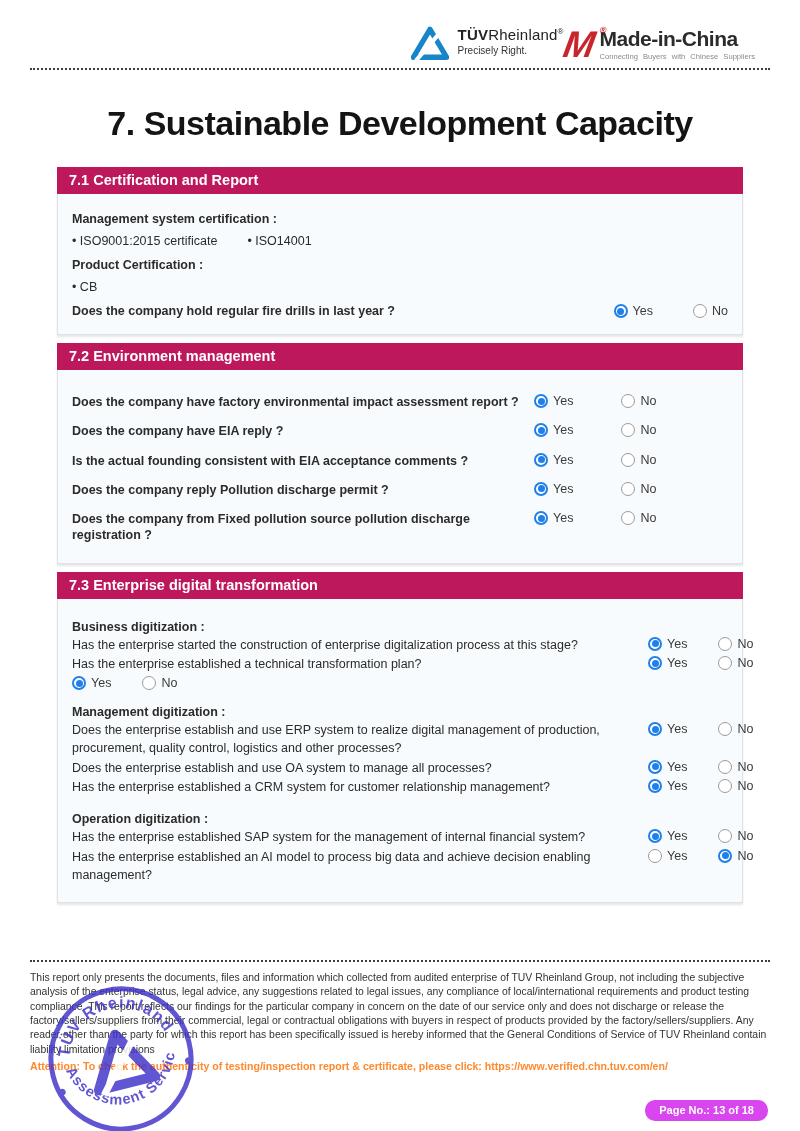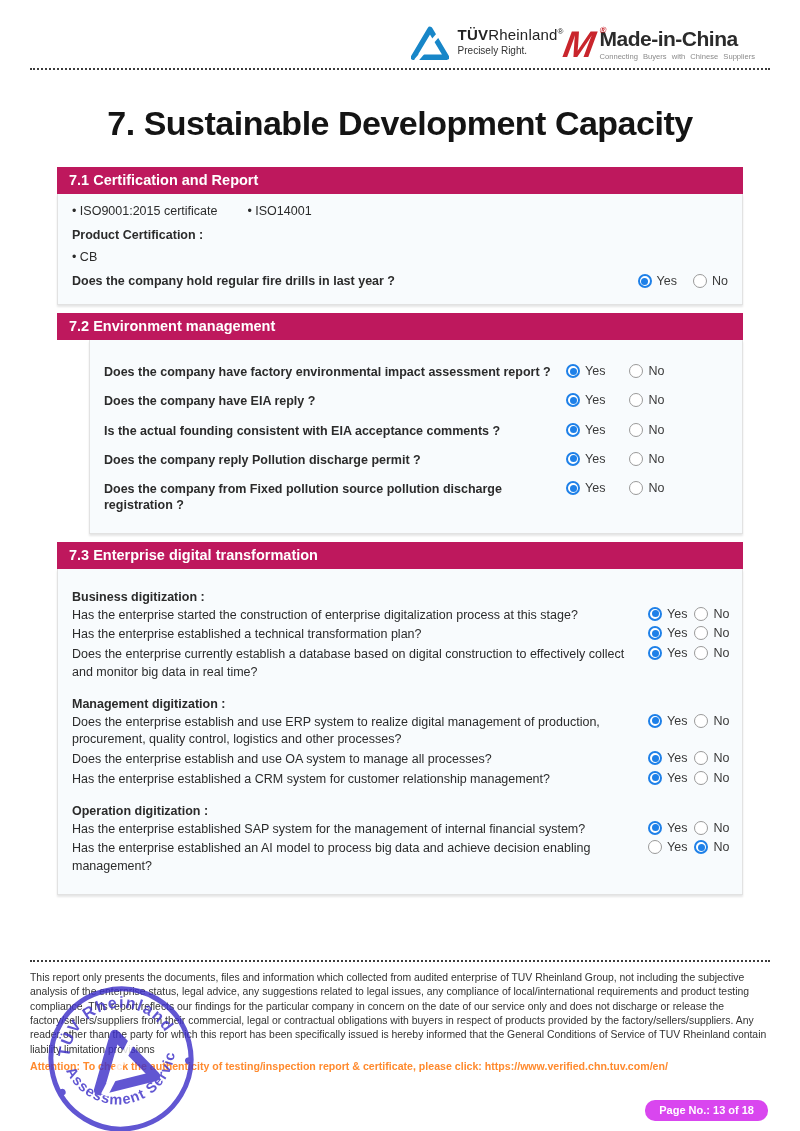--- a/index.html
+++ b/index.html
@@ -112,6 +112,7 @@
   <div class="section">
     <div class="section-header">7.1 Certification and Report</div>
     <div class="section-body" id="secbody-0">
+        <div class="grp-label">Management system certification :</div>
         <div class="bullets">
           <span class="bullet-item">• ISO9001:2015 certificate</span>
           <span class="bullet-item">• ISO14001</span>

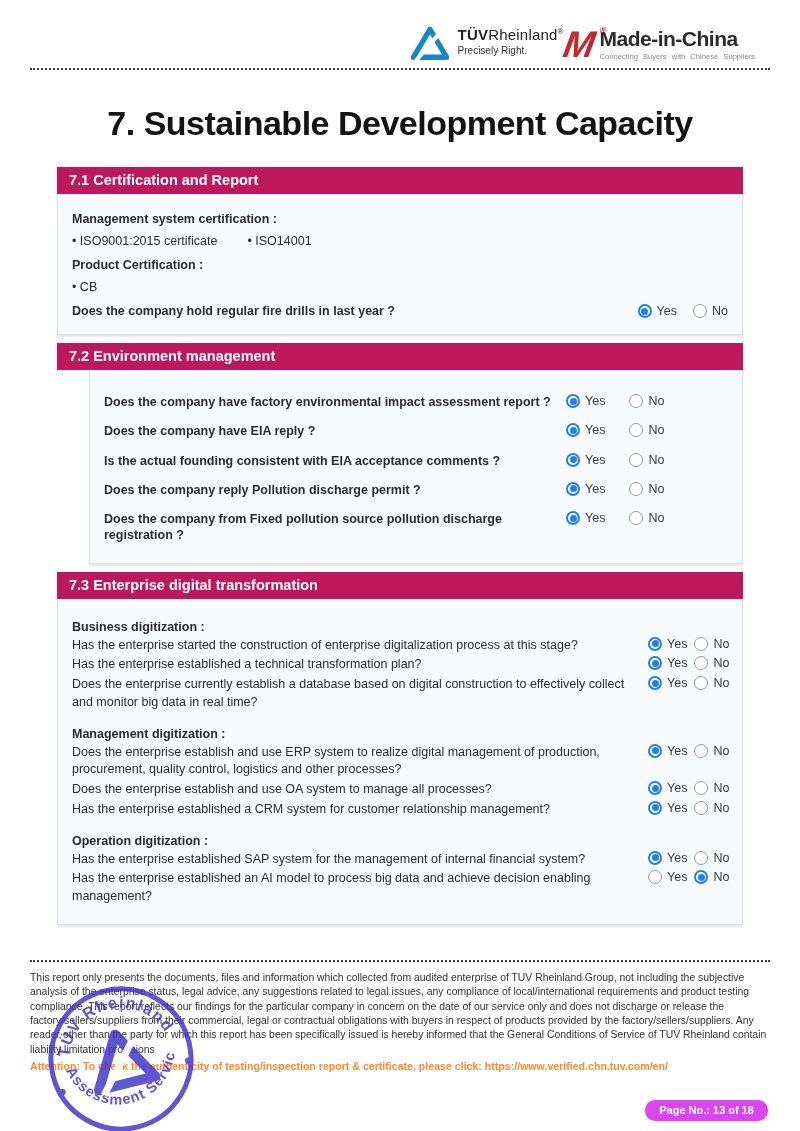--- a/index.html
+++ b/index.html
@@ -57,7 +57,7 @@
   .q-row3 .q-text3 { width:576px; flex:0 0 576px; line-height:1.42; }
   .q-row3 .opt + .opt { margin-left:7px; }
 
-  .radios { display:flex; align-items:center; }
+  .radios { display:flex; align-items:center;gap:24px; }
   .opt { display:inline-flex; align-items:center; gap:5px; }
   .radio { width:14px; height:14px; border-radius:50%; border:1.5px solid #9a9a9a;
     background:#fff; display:inline-flex; align-items:center; justify-content:center; flex:0 0 auto; }

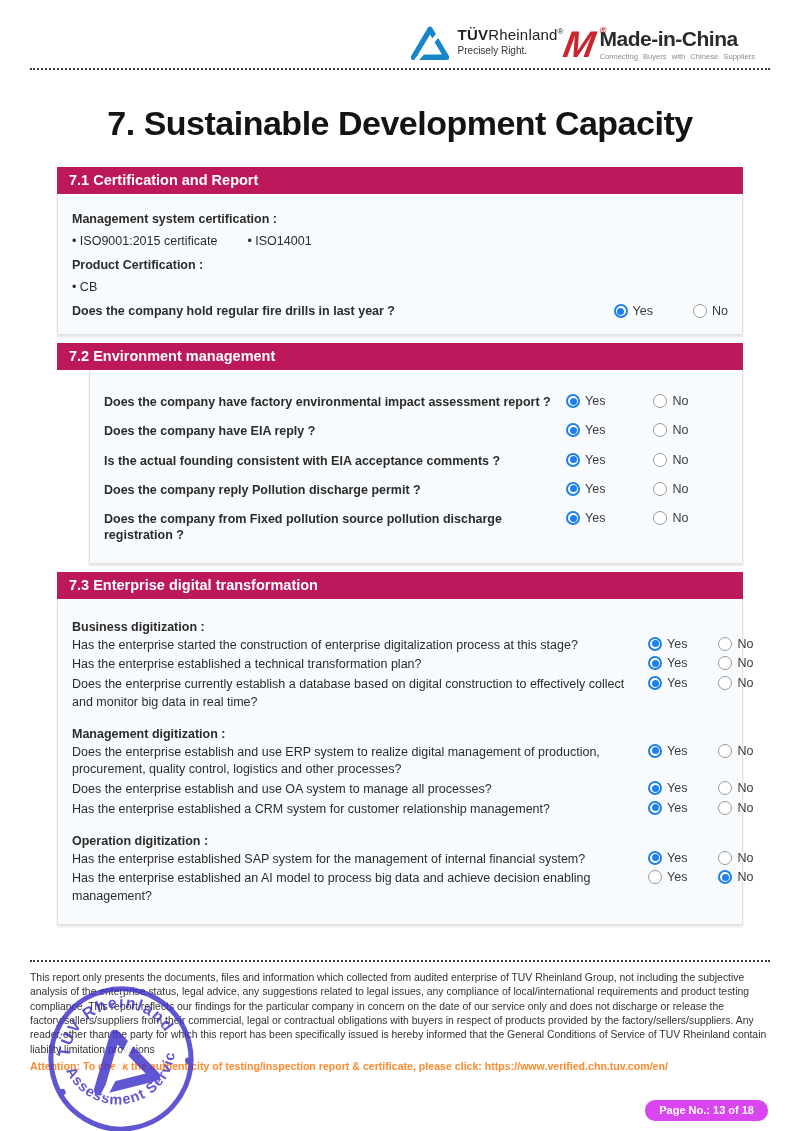--- a/index.html
+++ b/index.html
@@ -37,7 +37,7 @@
   .section-body { background:#f8fbfd; border:1px solid #e2e2e2; border-top:none;
     box-shadow:0 2px 2px rgba(0,0,0,.10); font-size:12.5px; color:#2b2b2b; }
   #secbody-0 { padding:10px 14px 16px 14px; }
-  #secbody-1 { padding:24px 14px 6px 14px;margin-left:32px; }
+  #secbody-1 { padding:24px 14px 6px 14px; }
   #secbody-2 { padding:8px 14px 16px 14px; }
 
   .grp-label { font-weight:bold; margin:8px 0 8px 0; }

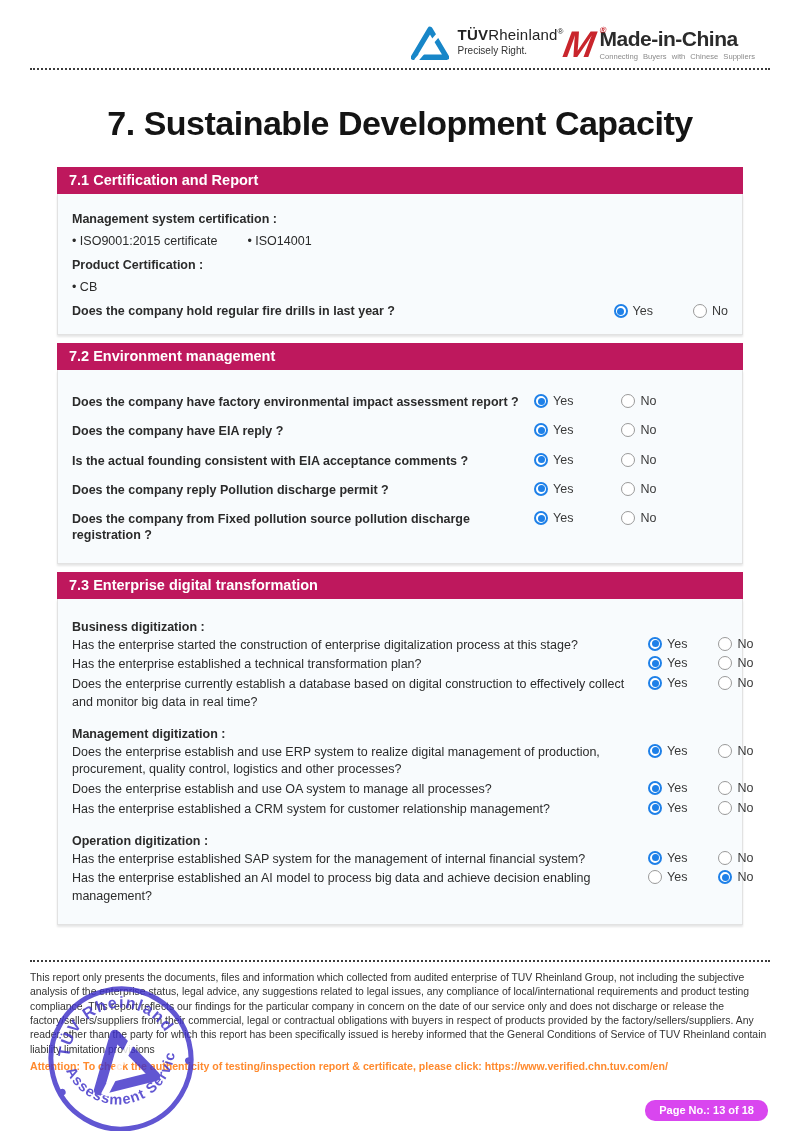--- a/index.html
+++ b/index.html
@@ -254,7 +254,6 @@
             </span>
           </div>
           <div class="q-row3">
-            <span class="q-text3">Does the enterprise currently establish a database based on digital construction to effectively collect and monitor big data in real time?</span>
             <span class="radios">
               <span class="opt">
                 <span class="radio sel">

